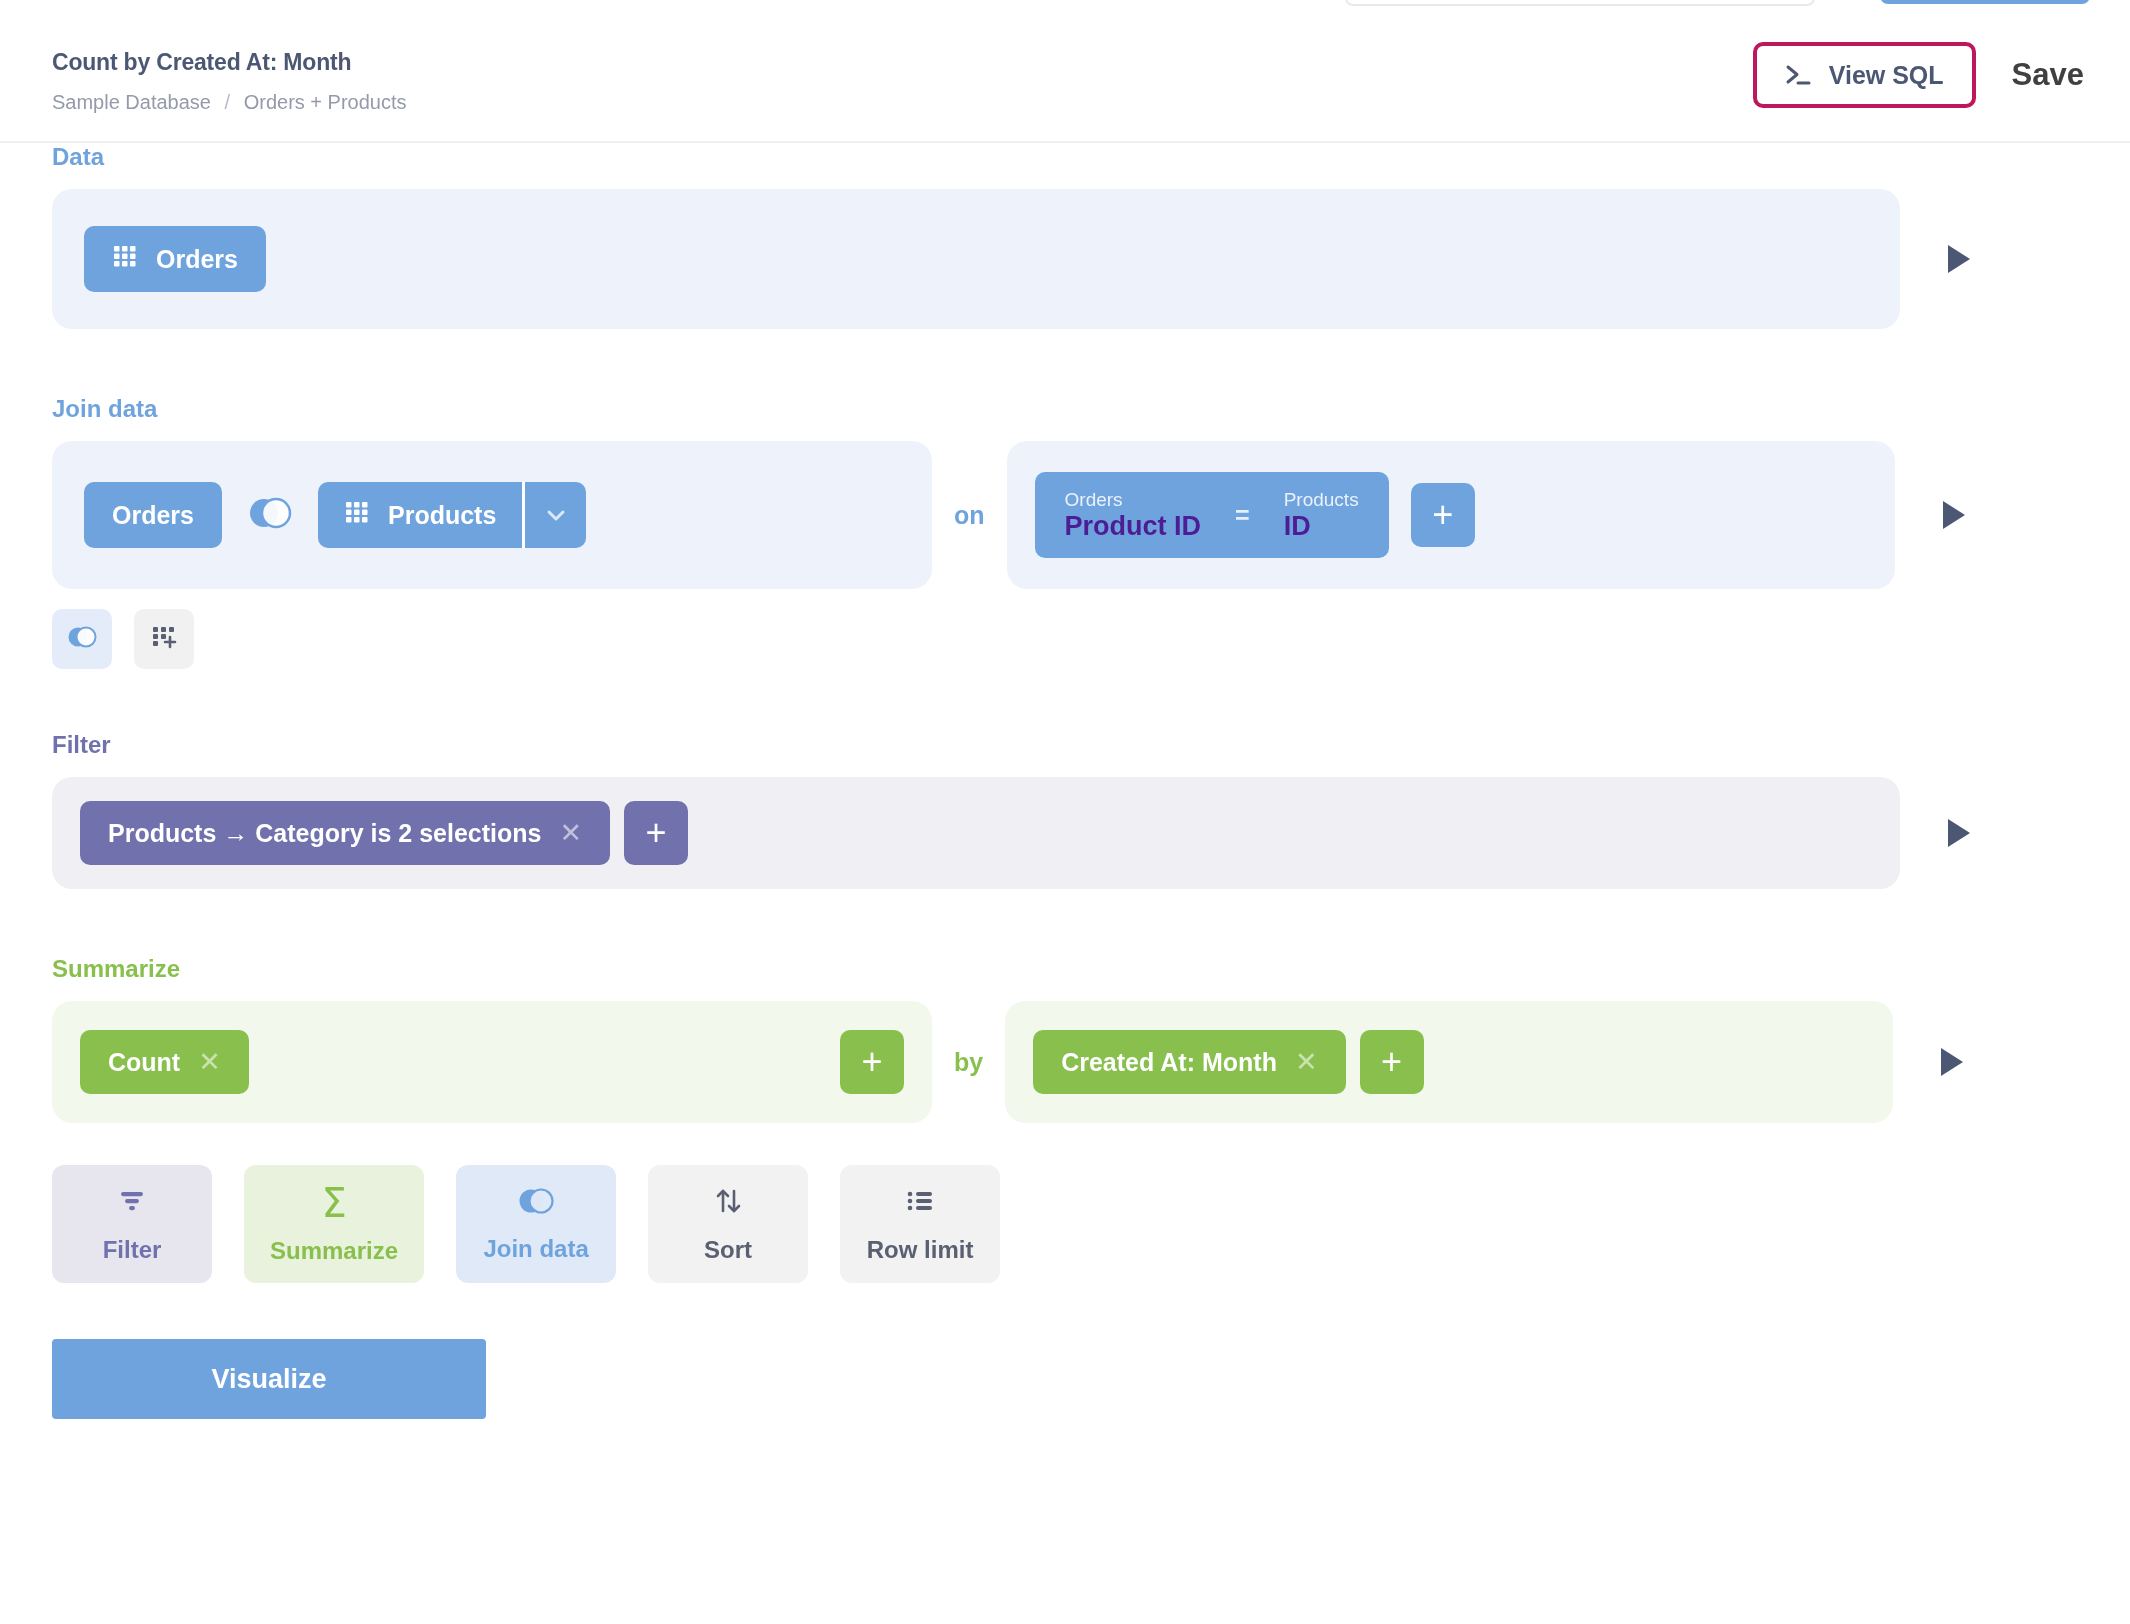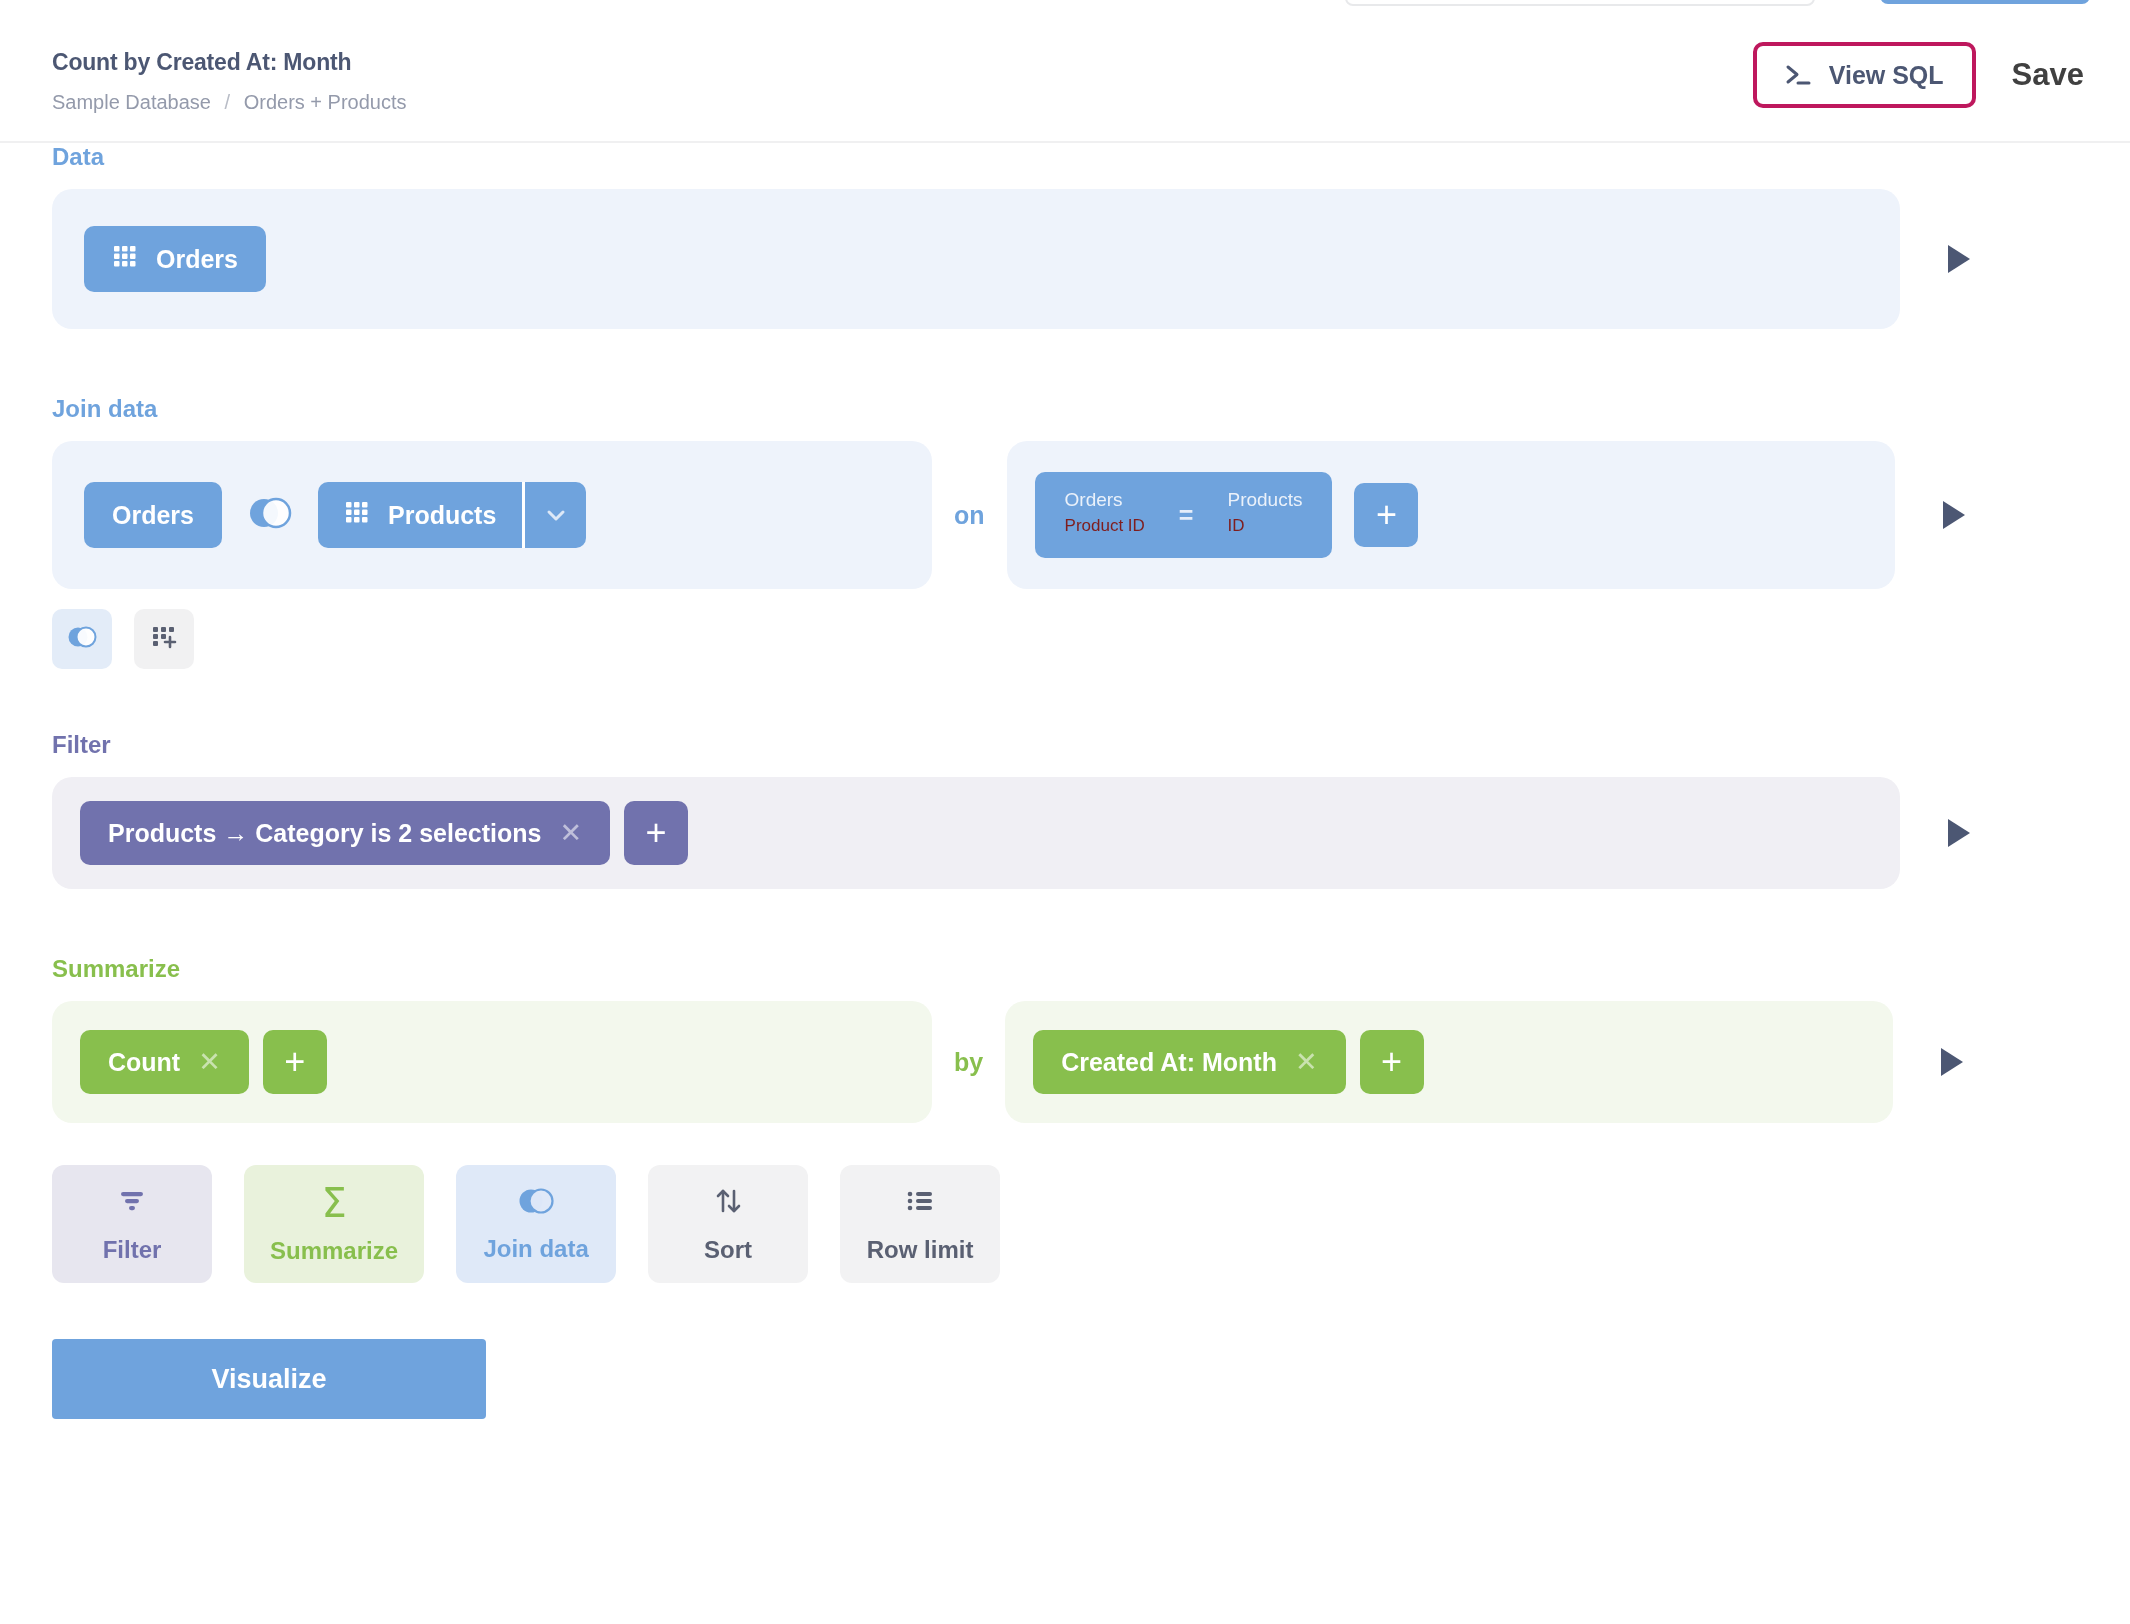--- a/index.html
+++ b/index.html
@@ -248,9 +248,9 @@
     line-height: 22px;
   }
   .cond-field .col {
-    font-size: 17px;
-    font-weight: normal;
-    color: #7f1d1d;
+    font-size: 27px;
+    font-weight: bold;
+    color: #4c1d95;
     line-height: 30px;
     white-space: nowrap;
   }

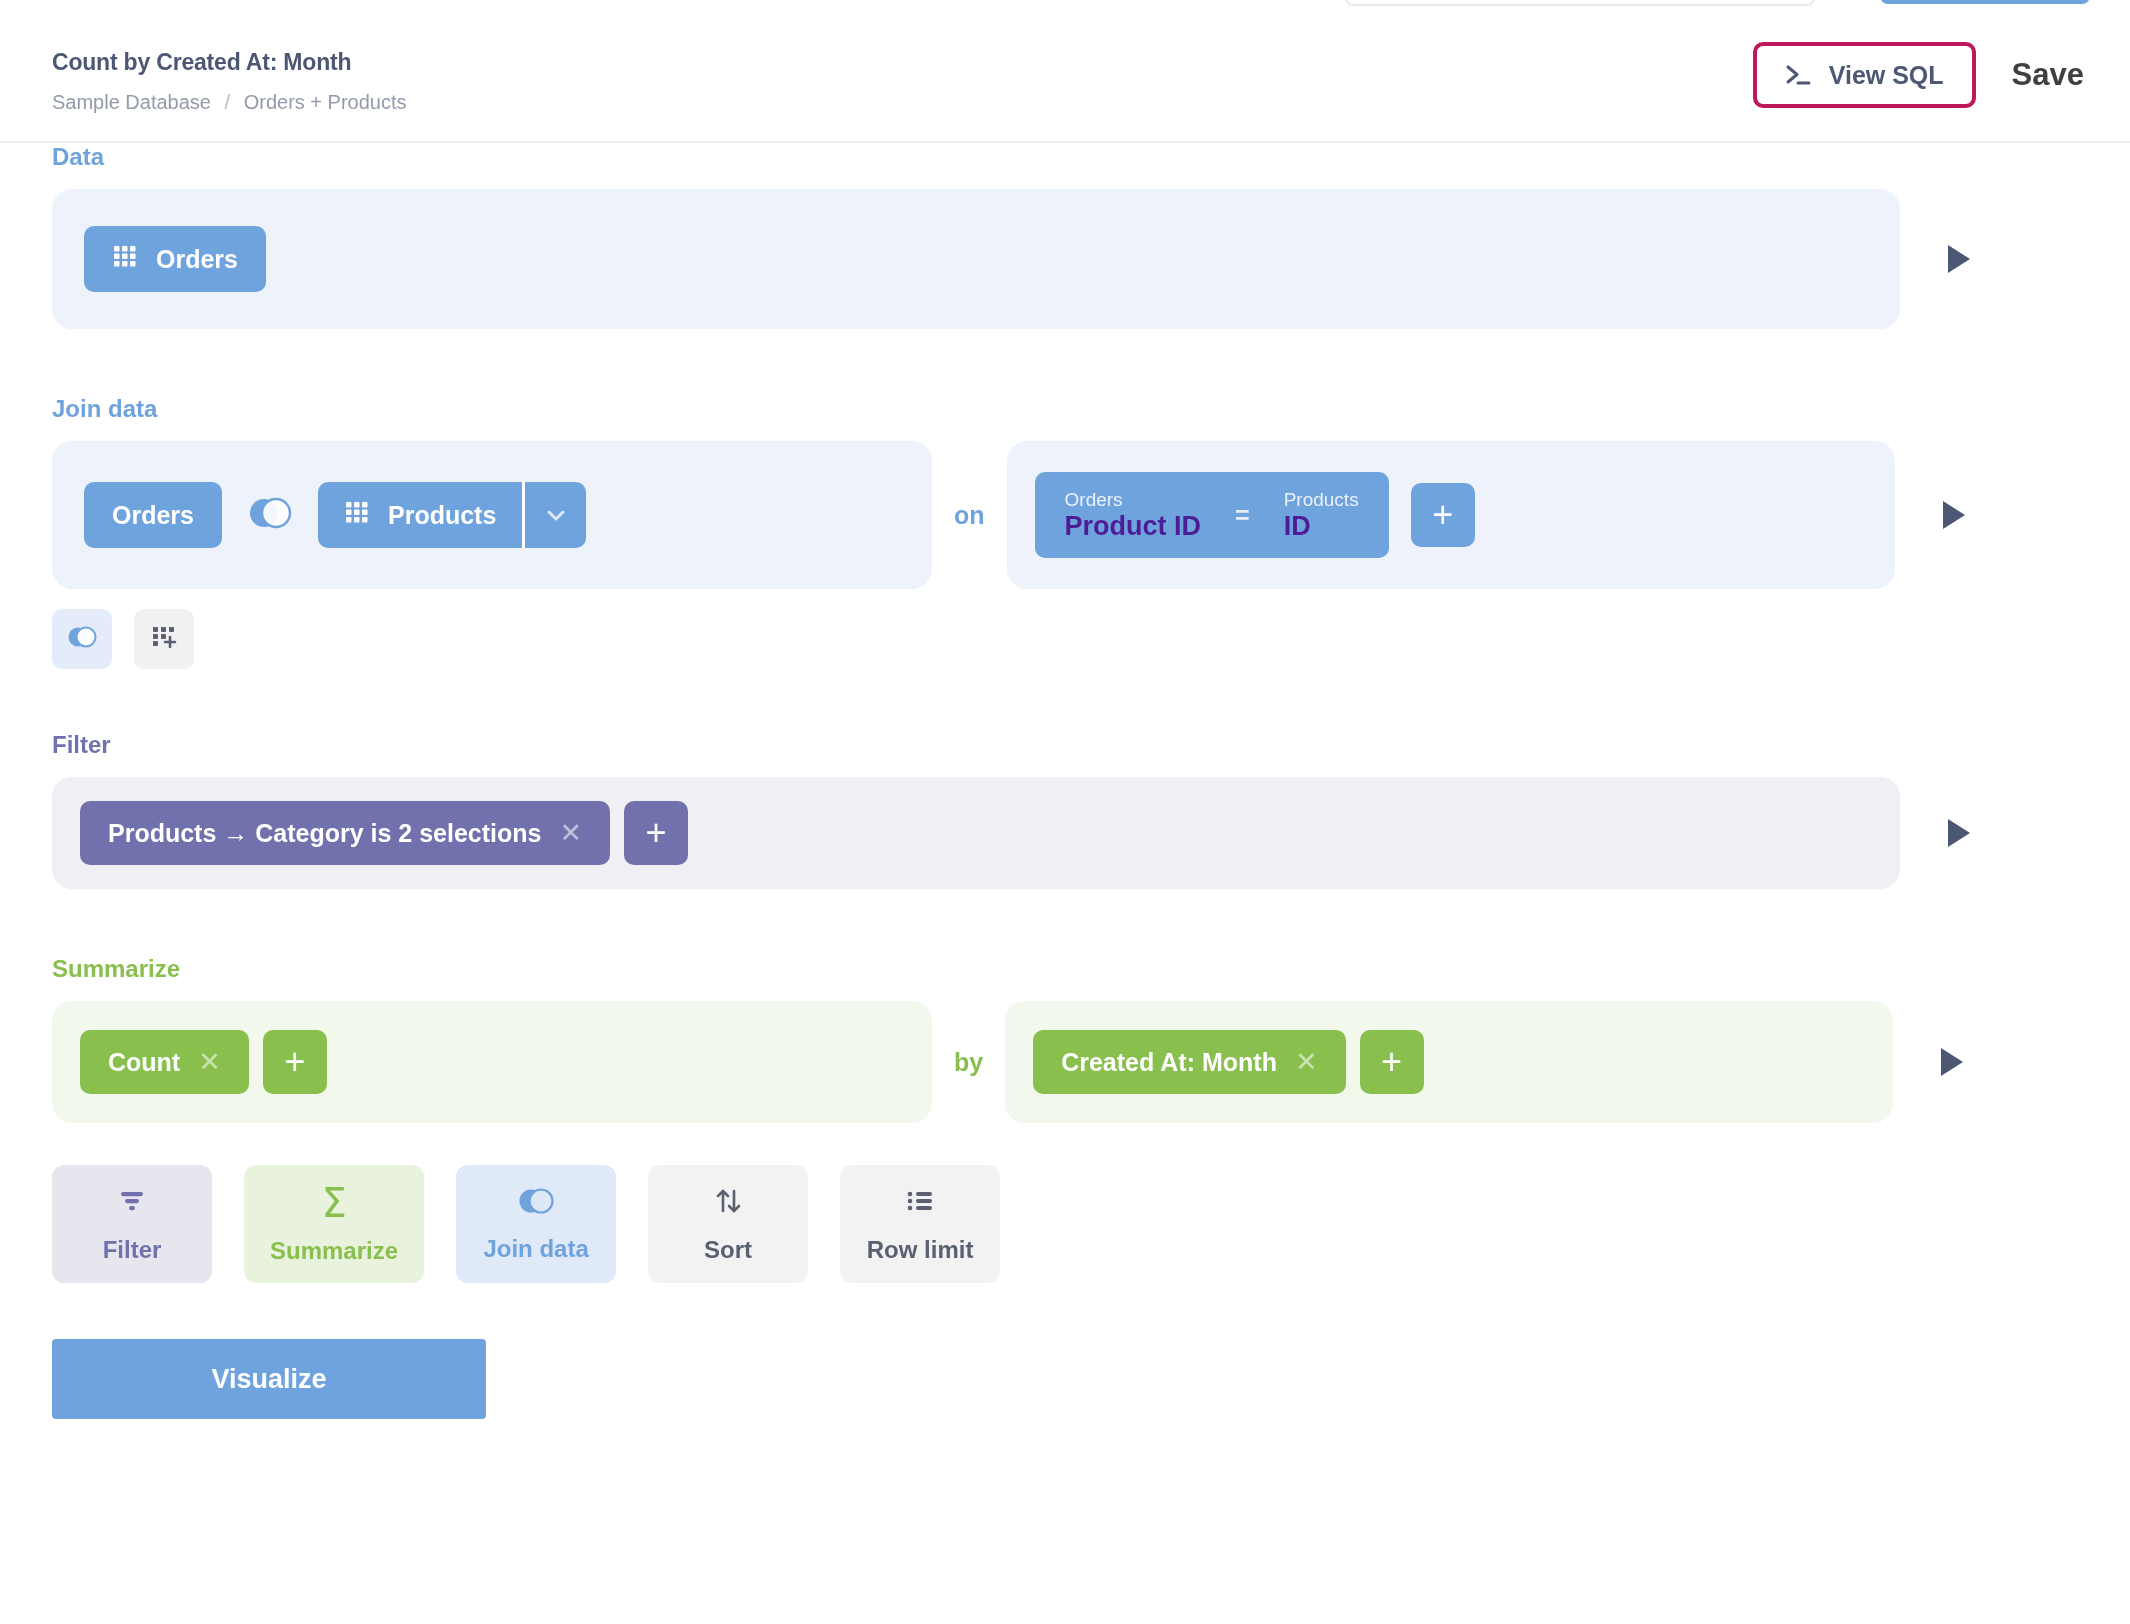--- a/index.html
+++ b/index.html
@@ -281,7 +281,7 @@
   .pill-filter { height: 64px; padding: 0 28px; }
 
   
-  .summ-left-panel { width: 880px; height: 122px; padding: 15px 28px; gap: 14px; }
+  .summ-left-panel { width: 880px; height: 122px; padding: 15px 28px; gap: 14px; justify-content: space-between; }
   .summ-right-panel { width: 888px; height: 122px; padding: 0 28px; gap: 14px; }
   .by-word {
     font-size: 25px;

